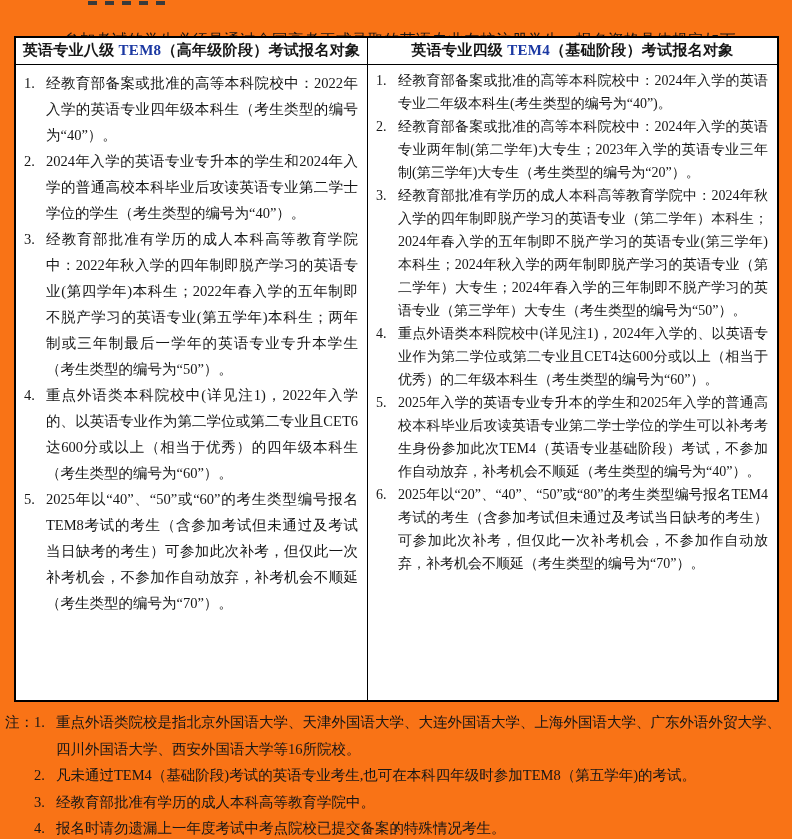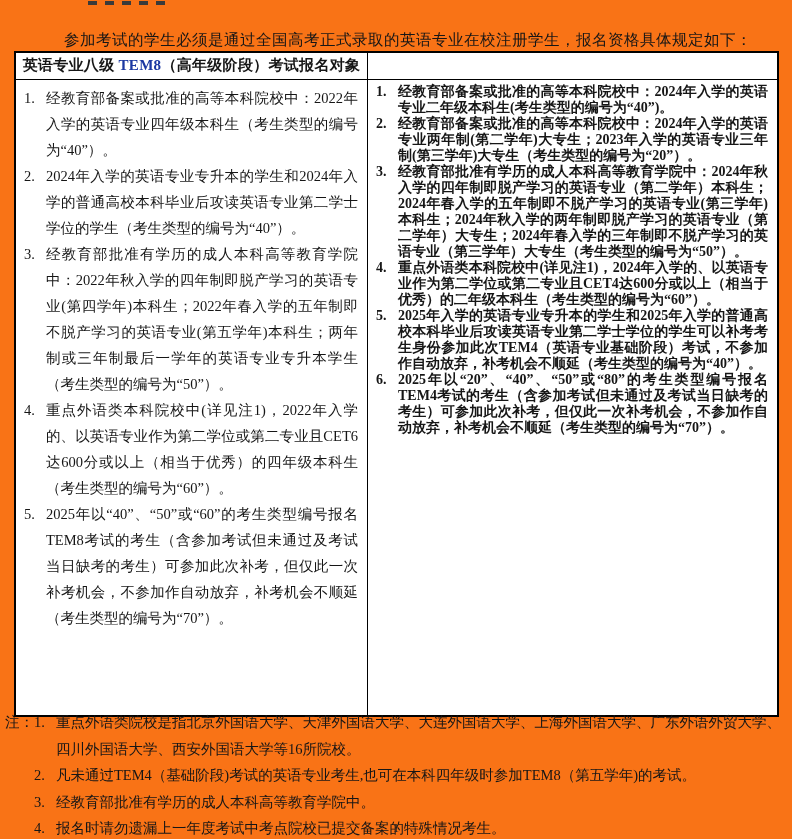--- a/index.html
+++ b/index.html
@@ -18,7 +18,7 @@
     font-size:15.5px; line-height:22px; text-indent:2em; letter-spacing:0.5px;
   }
   .regtable {
-    position:absolute; top:51px; left:14px; width:765px; height:666px;
+    position:absolute; top:36px; left:14px; width:765px; height:666px;
     border:2px solid #000; box-sizing:border-box;
     display:flex; flex-direction:column; background:#fff;
   }

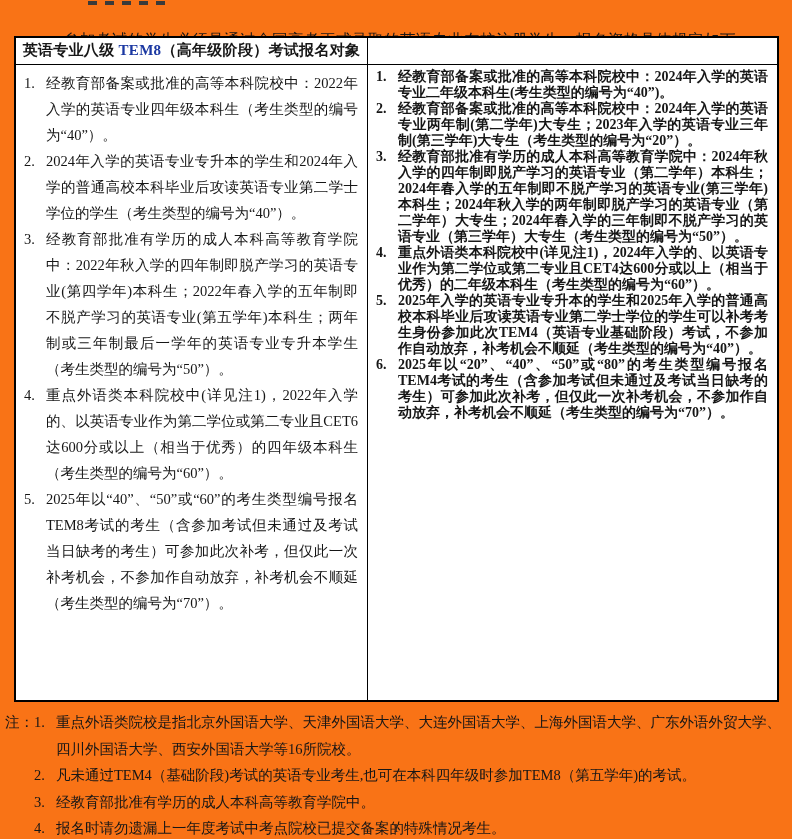--- a/index.html
+++ b/index.html
@@ -72,6 +72,9 @@
       <div class="th th-left">
         <span>英语专业八级 </span><span class="tem-blue" style="color:#1b38a2">TEM8</span><span>（高年级阶段）考试报名对象</span>
       </div>
+      <div class="th th-right">
+        <span>英语专业四级 </span><span class="tem-blue" style="color:#1b38a2">TEM4</span><span>（基础阶段）考试报名对象</span>
+      </div>
     </div>
     <div class="tbody">
       <div class="cell cell-left">

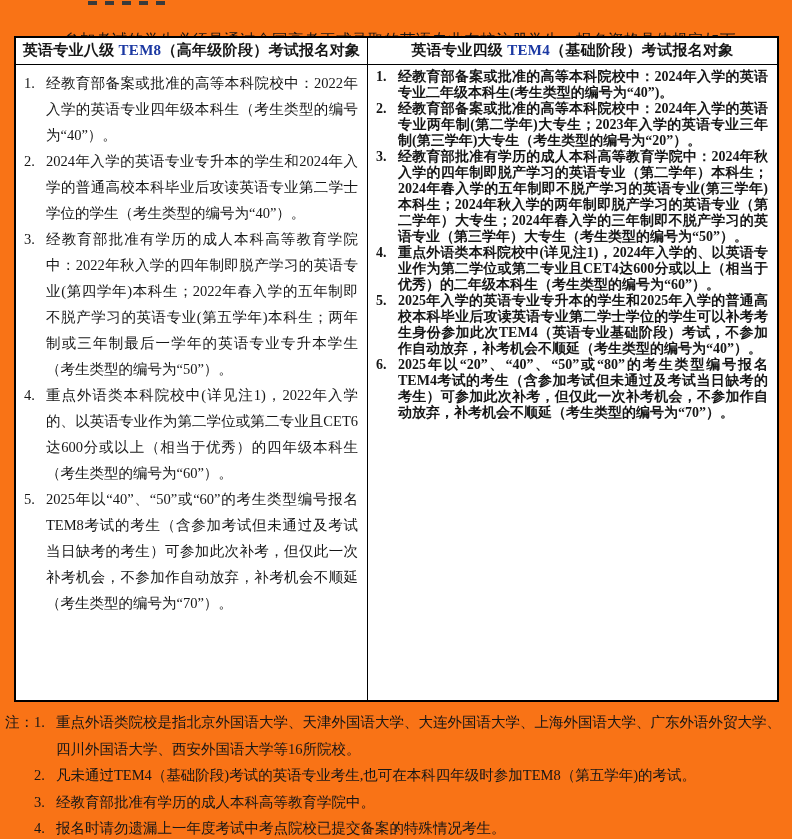--- a/index.html
+++ b/index.html
@@ -43,7 +43,7 @@
     content:counter(item) "."; position:absolute; left:3px; top:0;
   }
   .cell-left  ol.items li { font-size:14.5px; line-height:26px; }
-  .cell-right ol.items li { font-size:14px;   line-height:16px;font-weight:bold; }
+  .cell-right ol.items li { font-size:14px;   line-height:23px; }
   .notes {
     position:absolute; top:709px; left:5px; width:783px;
     font-size:14.5px; line-height:26.5px;

